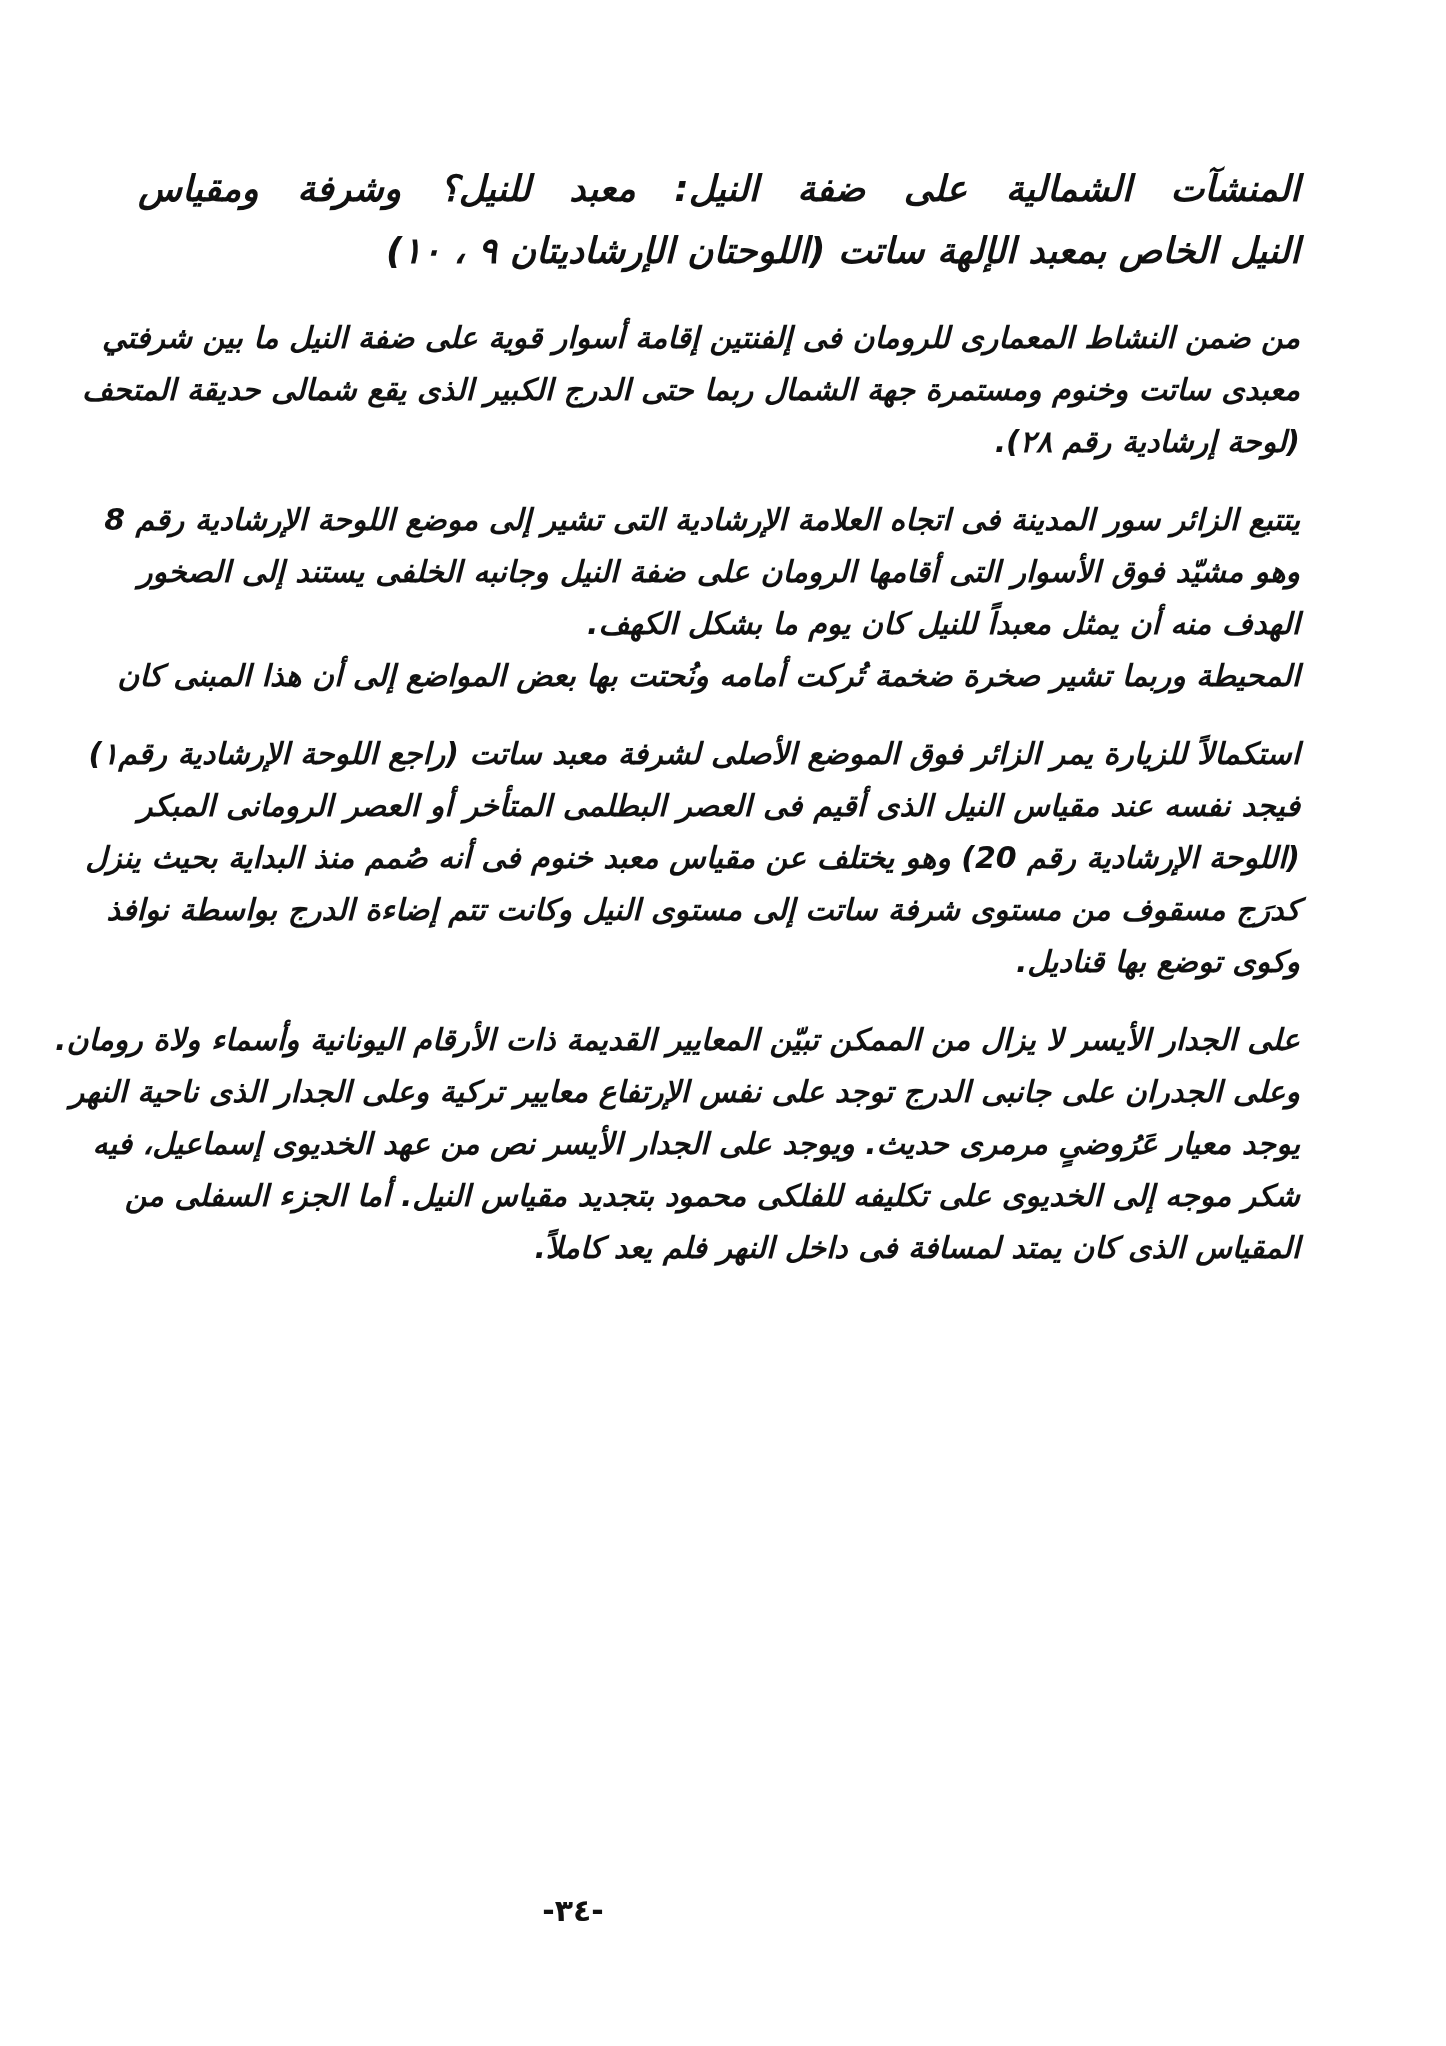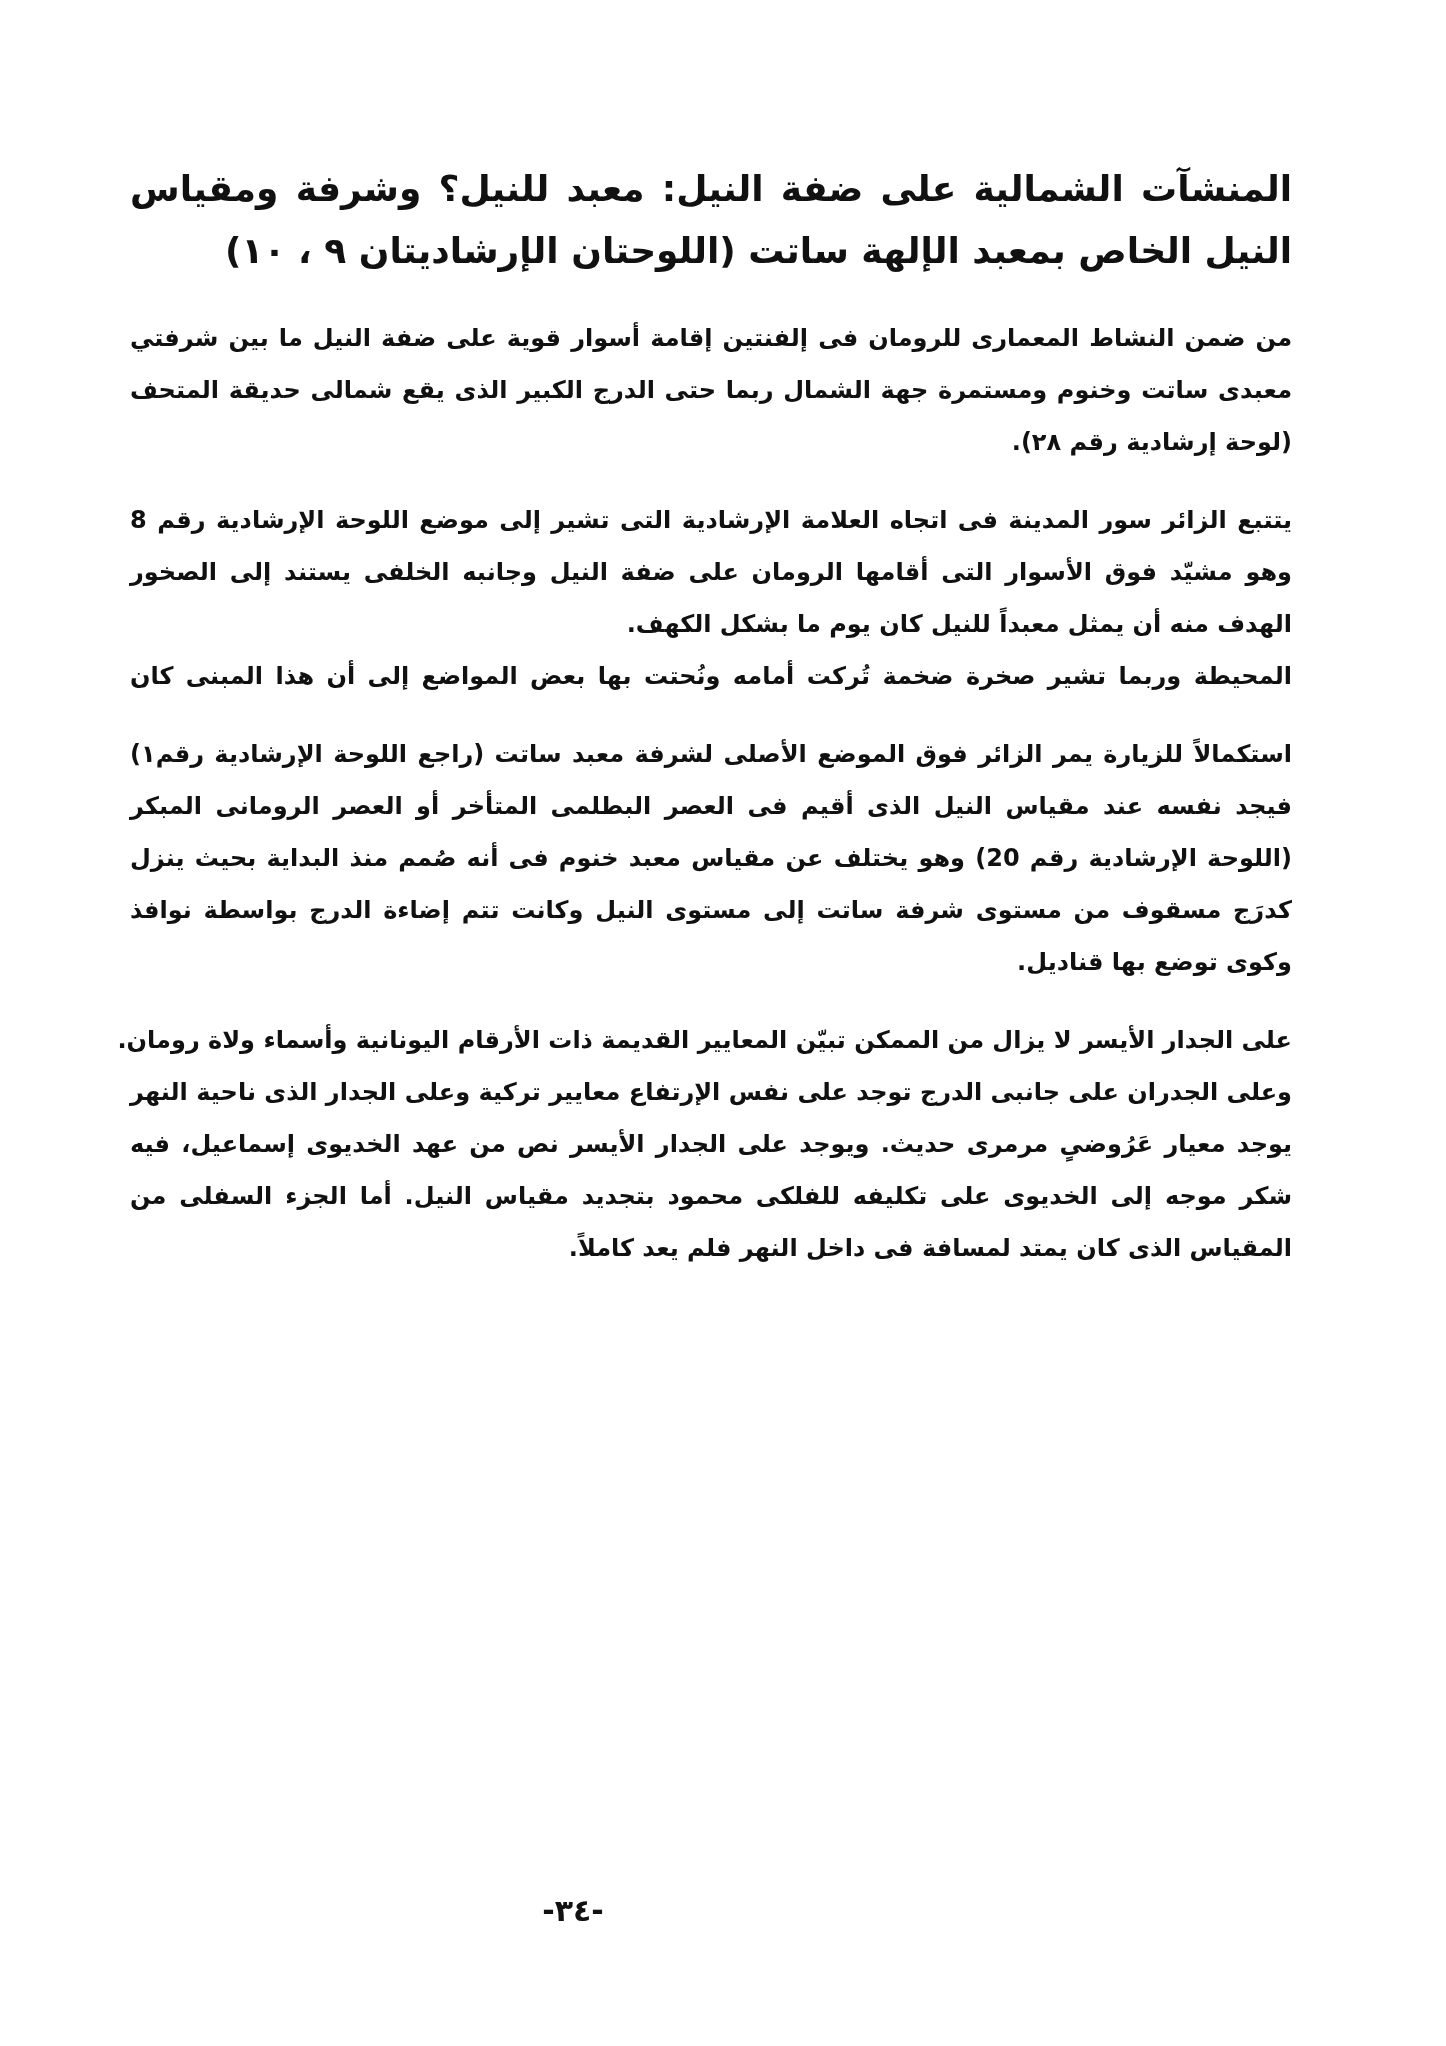--- a/index.html
+++ b/index.html
@@ -17,11 +17,12 @@
   }
   .page {
     position: absolute;
-    left: 130px;
+    left: 138px;
     top: 158px;
     width: 1162px;
     direction: rtl;
     text-align: justify;
+    font-style: italic;
   }
   .heading {
     font-family: "DejaVu Sans", sans-serif;

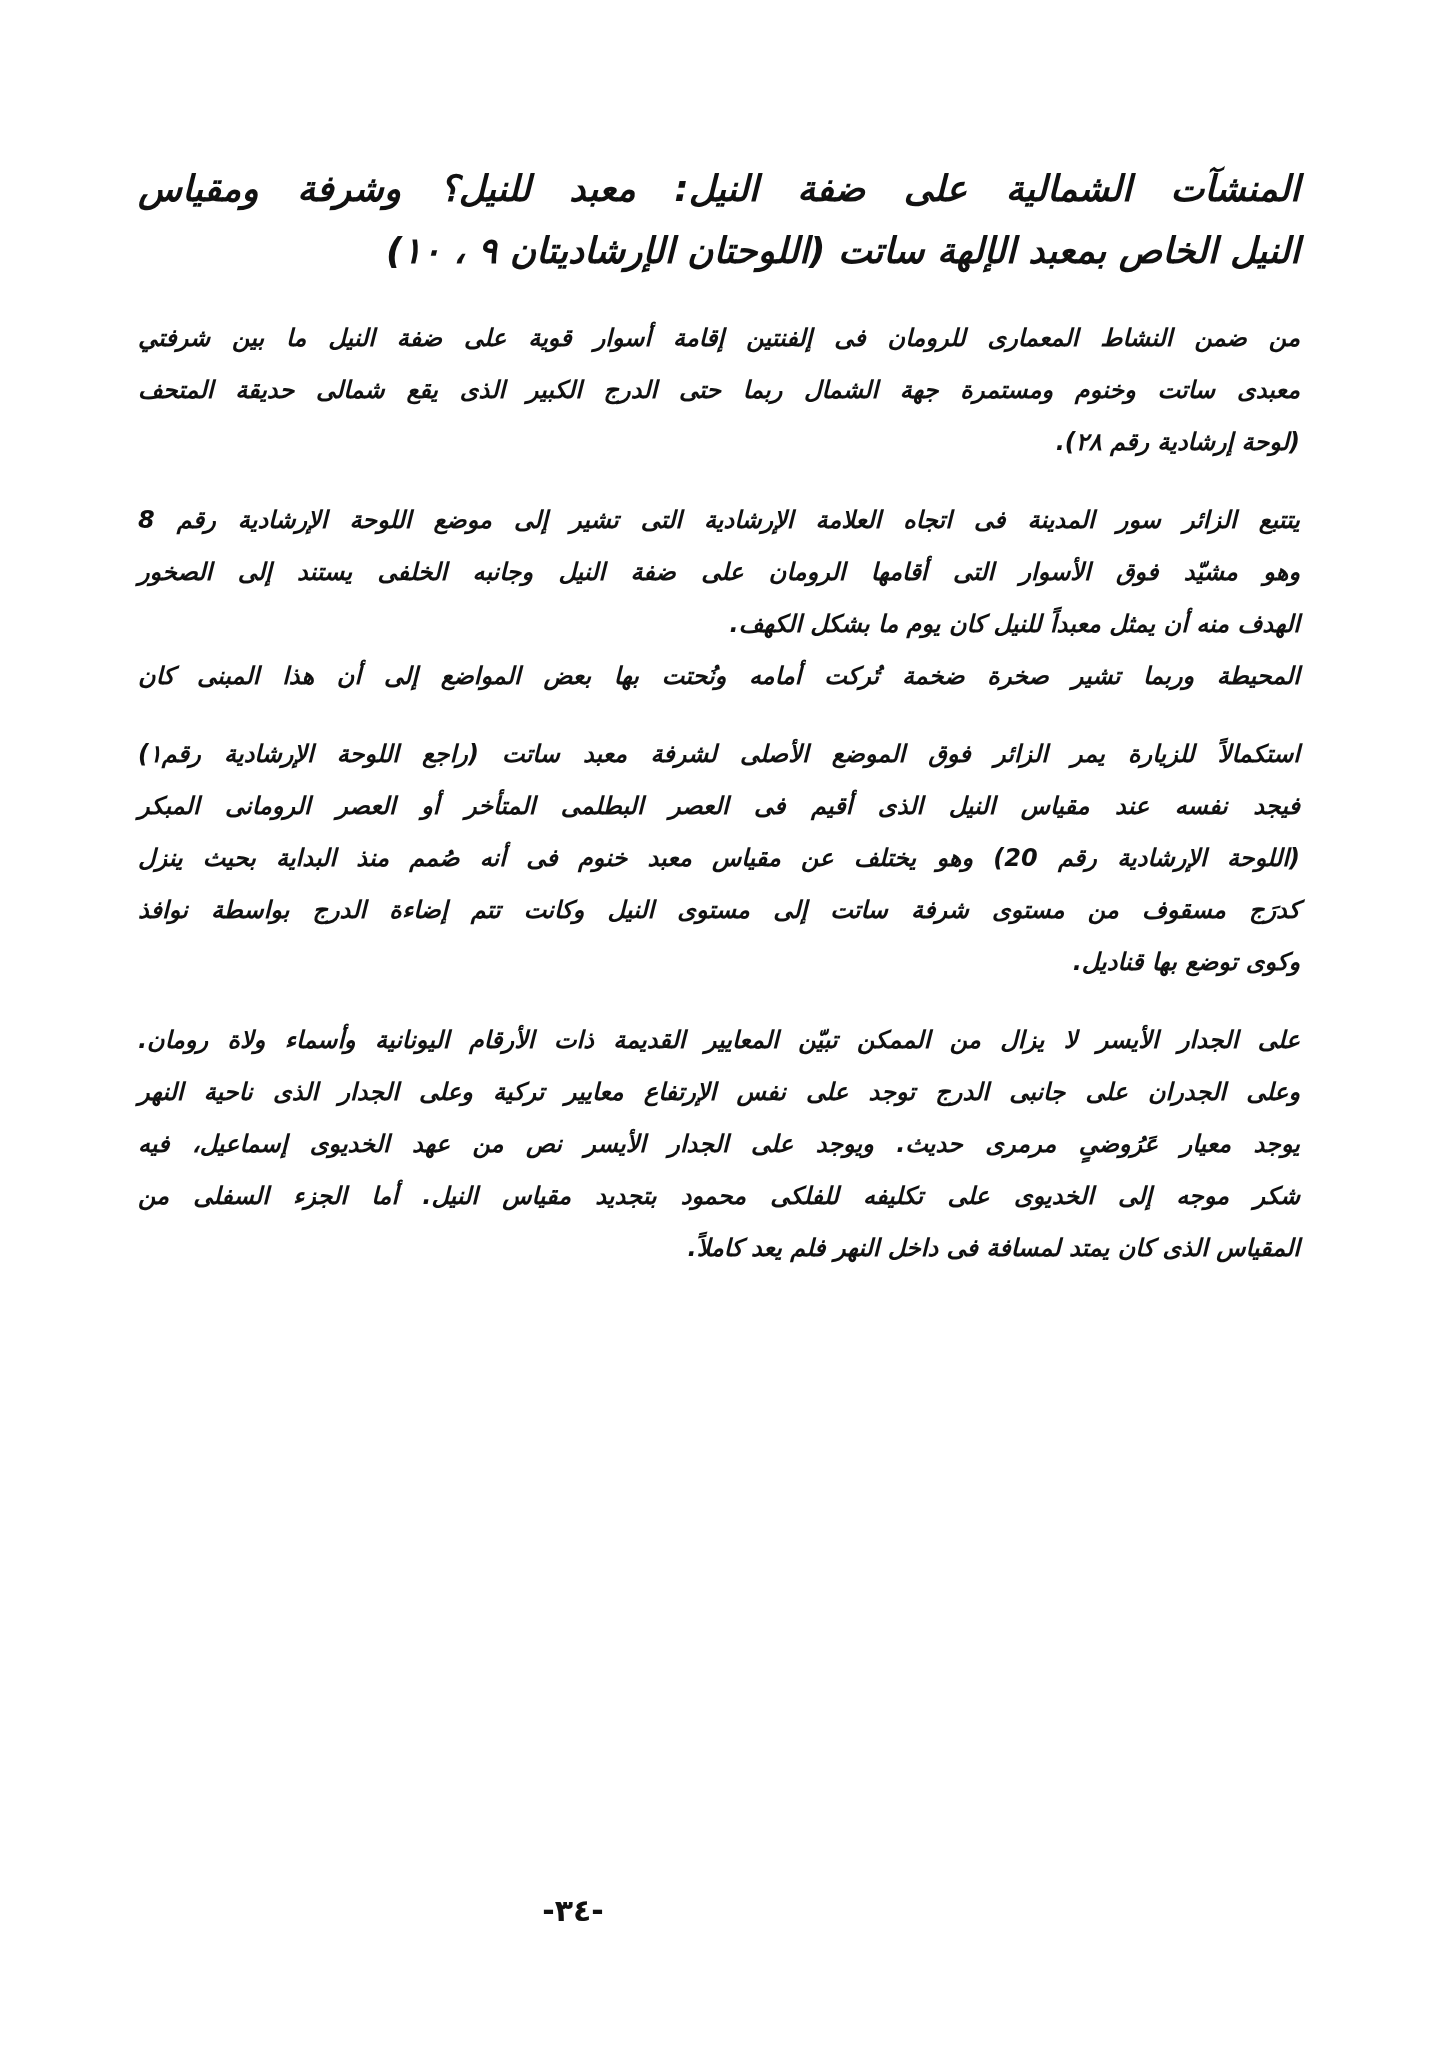--- a/index.html
+++ b/index.html
@@ -45,7 +45,7 @@
     margin: 0 0 26px 0;
     font-family: "DejaVu Sans", sans-serif;
     font-weight: bold;
-    font-size: 24px;
+    font-size: 30px;
     line-height: 52px;
   }
   .para .line {

